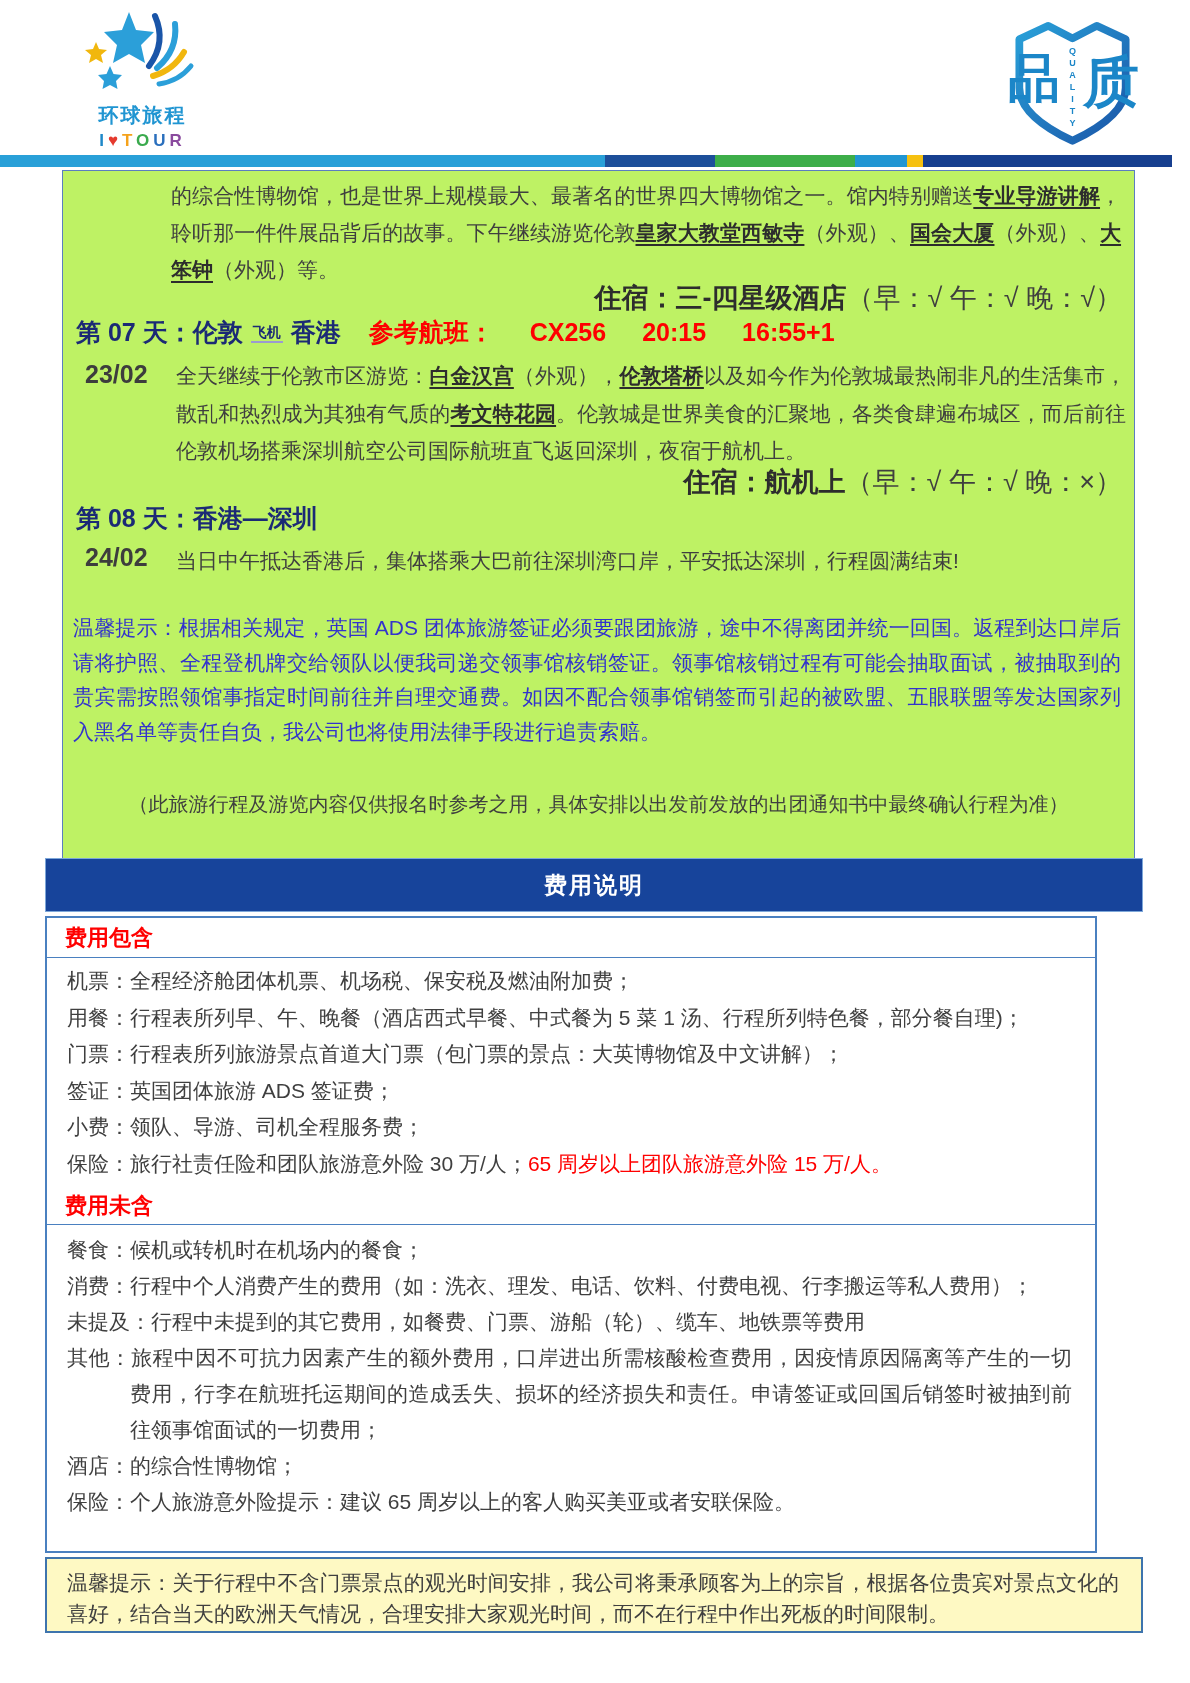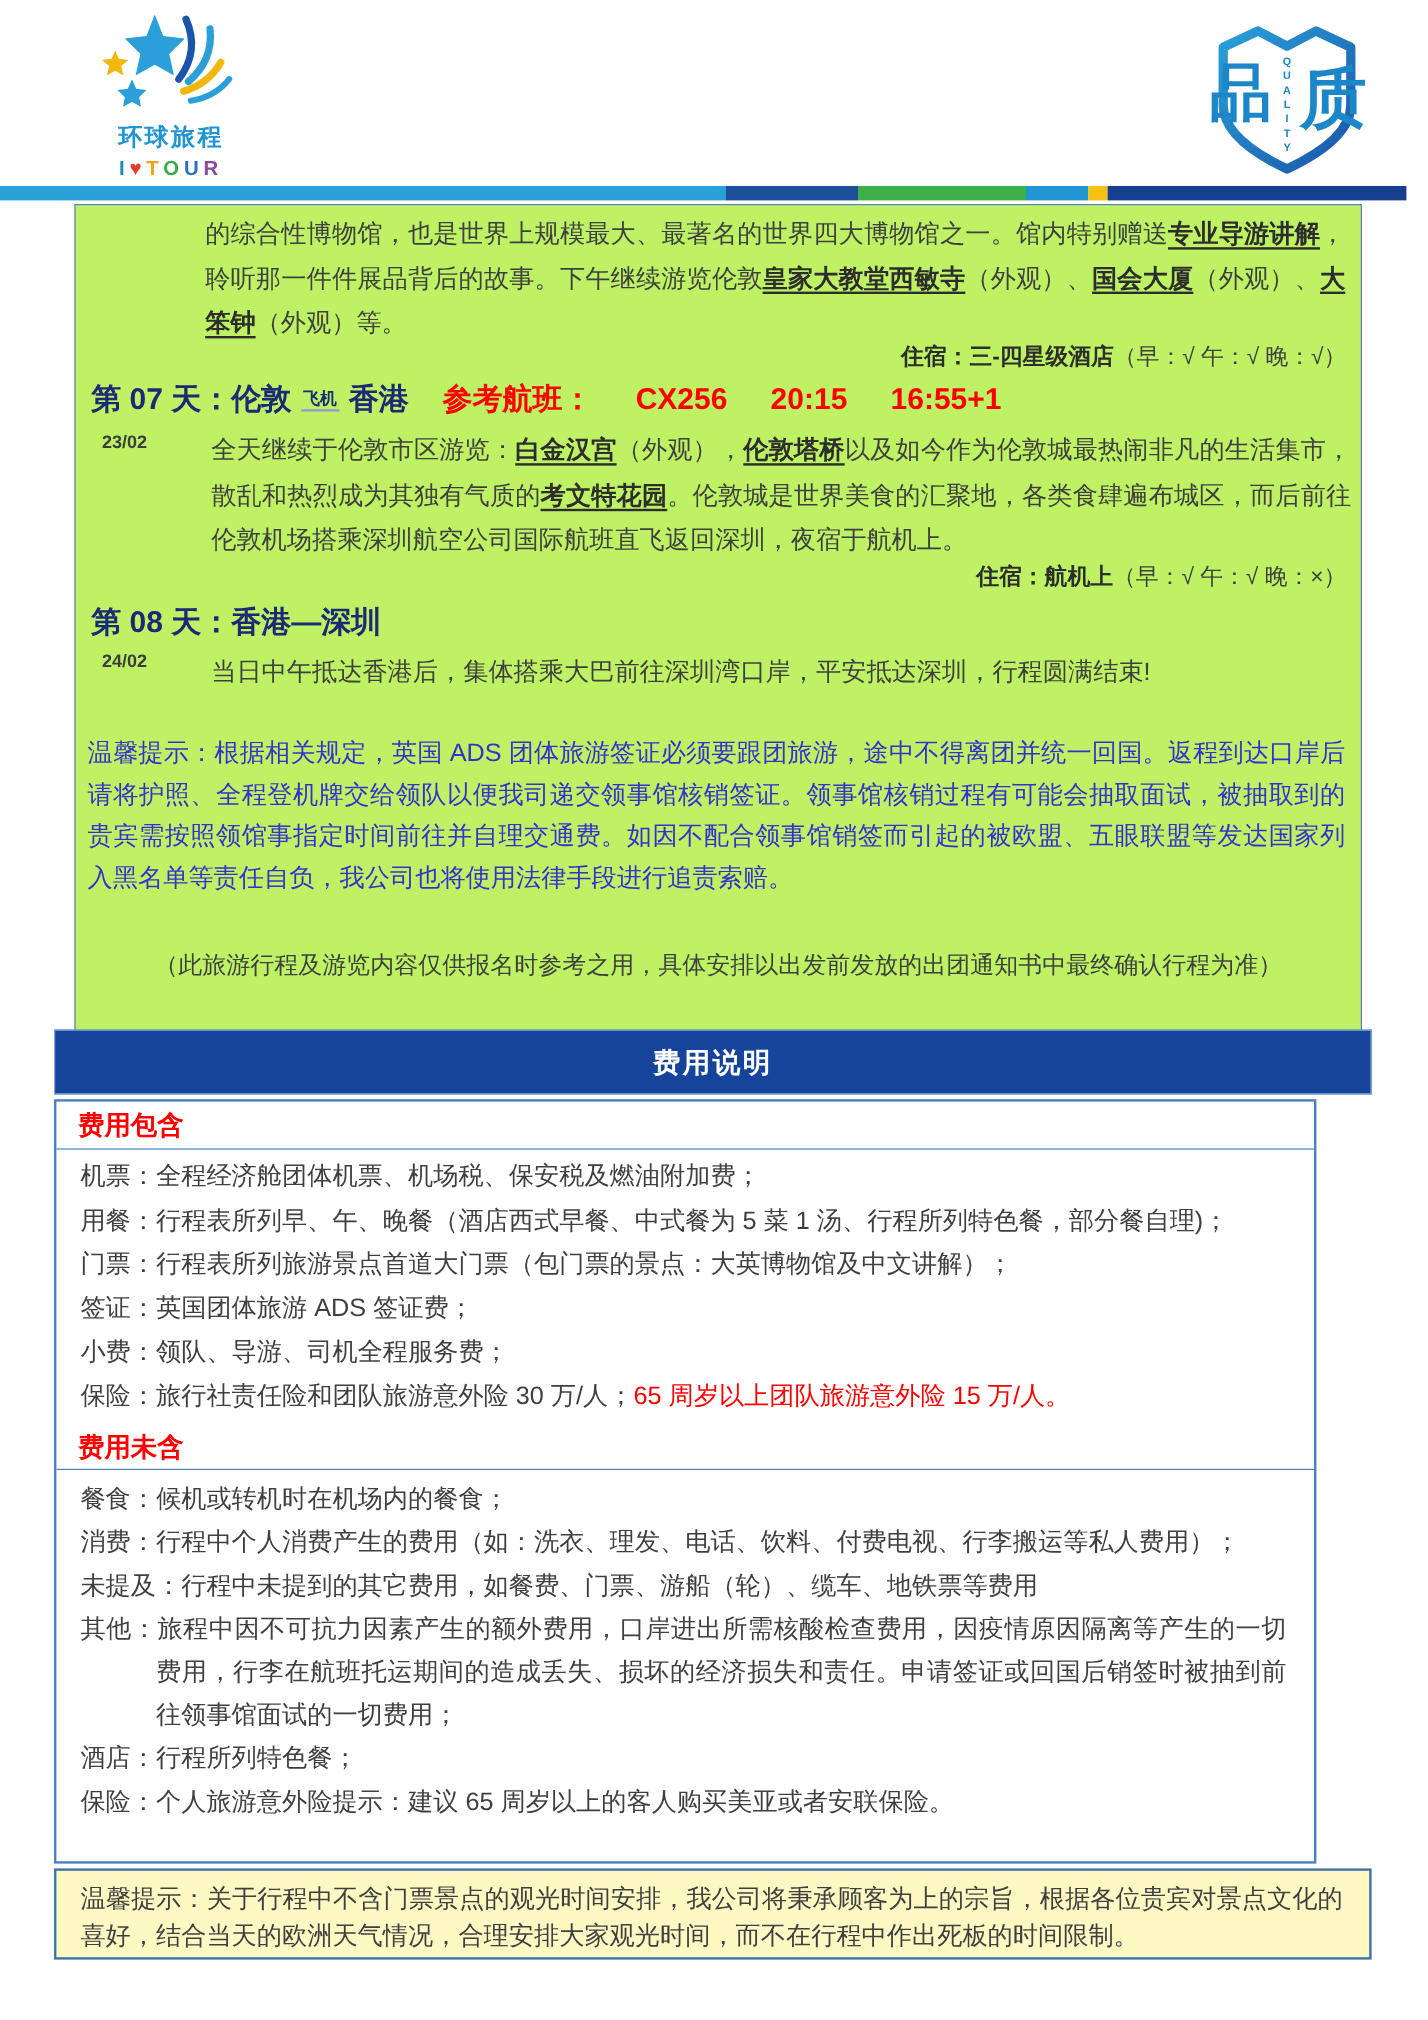--- a/index.html
+++ b/index.html
@@ -35,7 +35,7 @@
   .para    { left:113px; width:950px; font-size:21px; line-height:37.5px; text-align:justify; }
   .d7desc  { top:186px; }
   .d8desc  { top:371px; }
-  .stay    { right:12px; font-size:19px; line-height:24px; white-space:nowrap; }
+  .stay    { right:12px; font-size:27px; line-height:24px; white-space:nowrap; }
   .stay1   { top:115px; }
   .stay2   { top:299px;text-align:right; }
   .b       { font-weight:bold; color:#2d2d2d; }

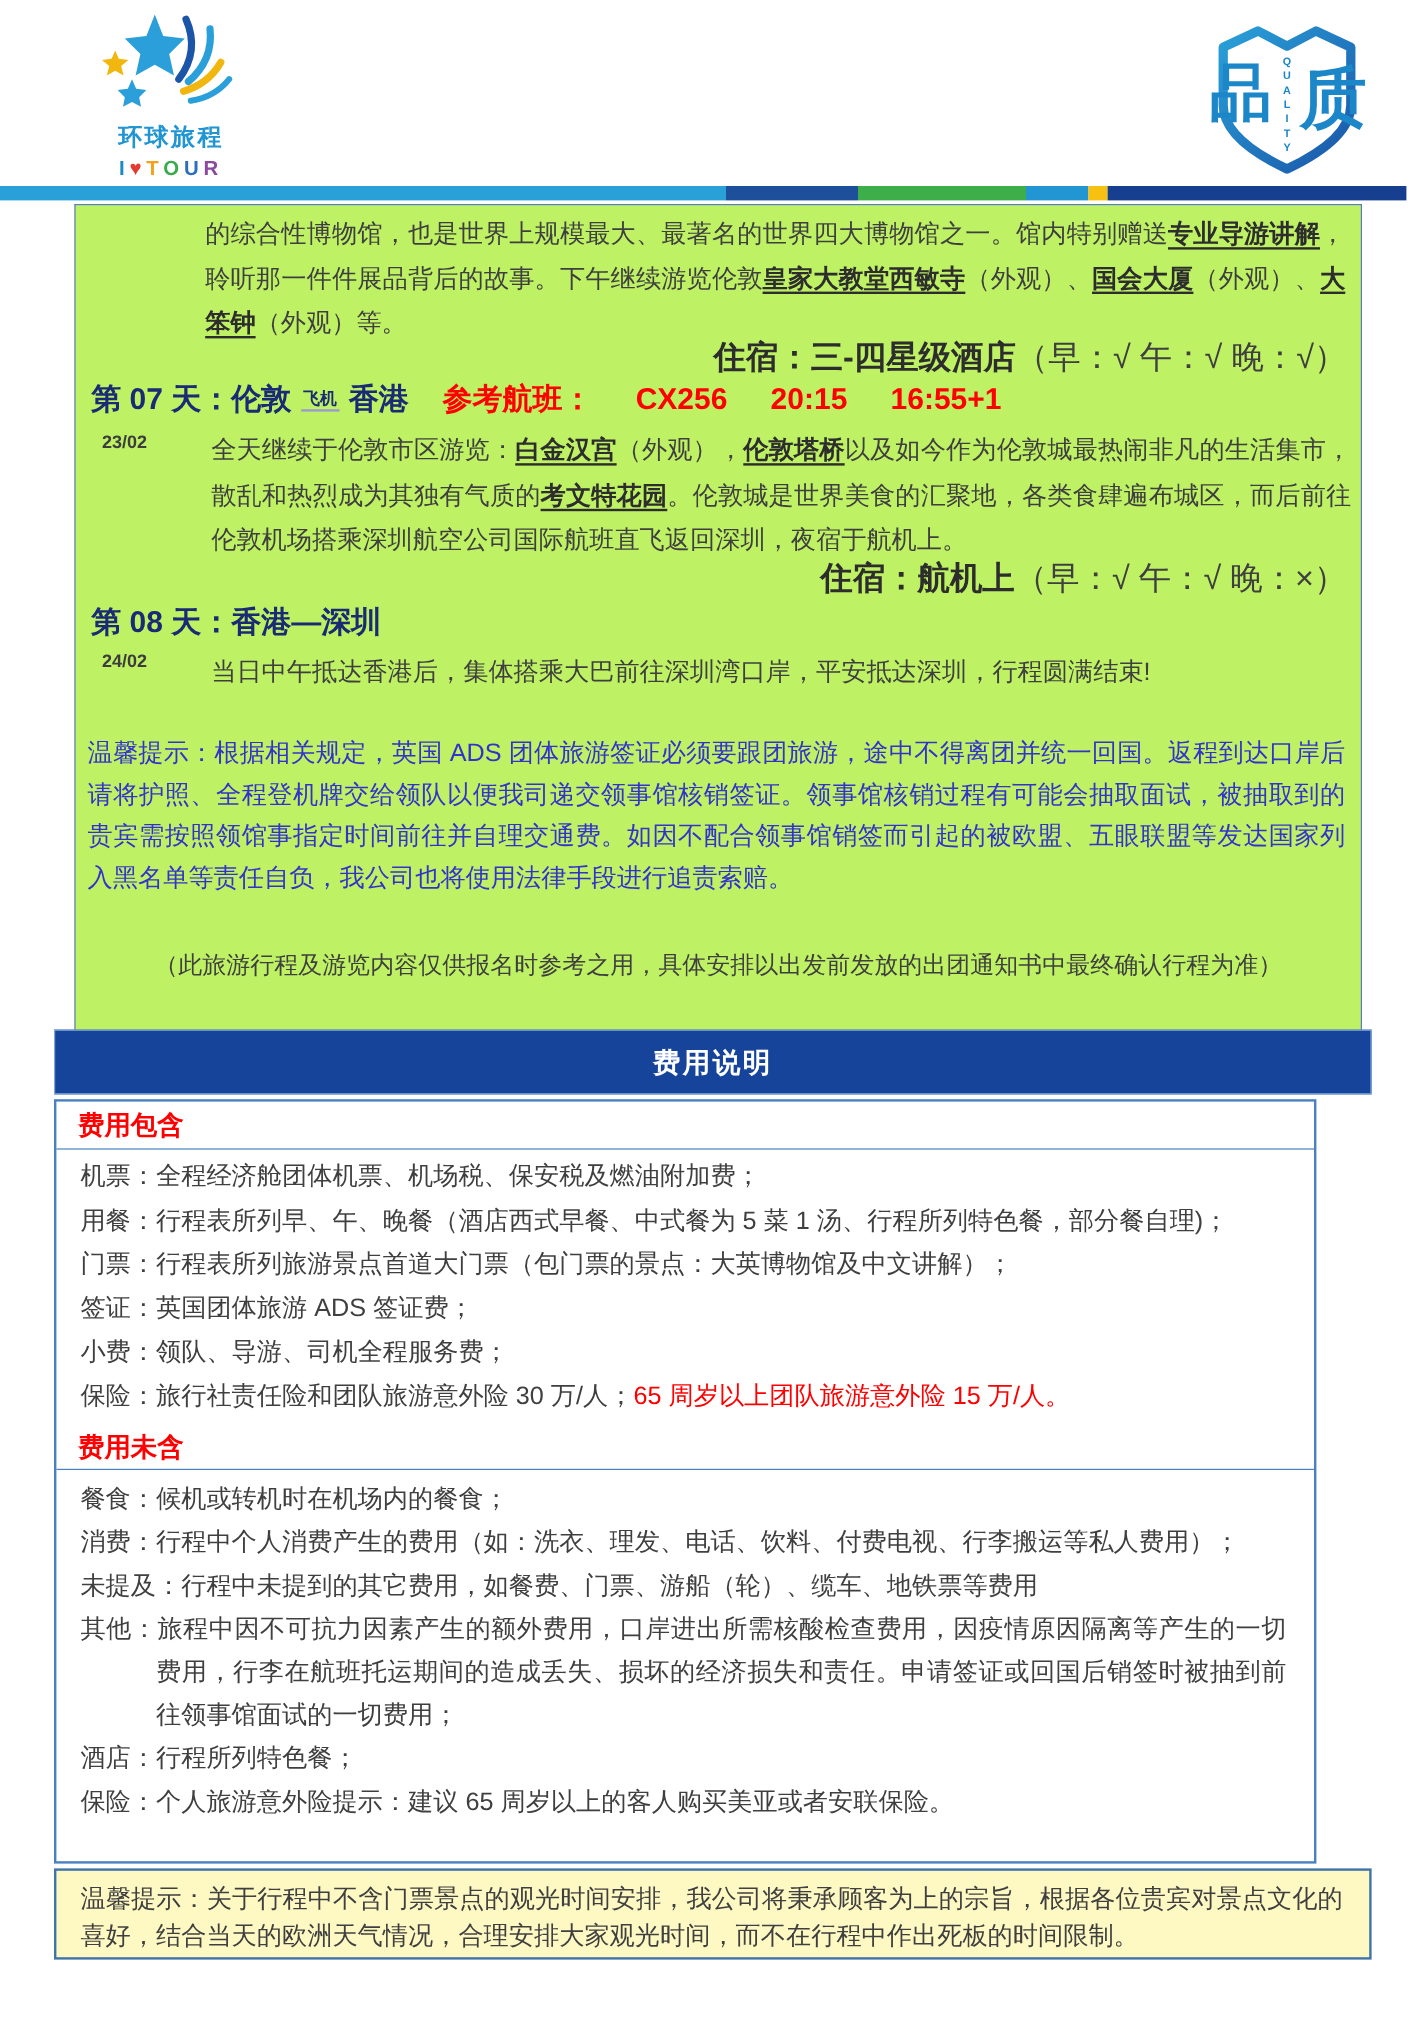--- a/index.html
+++ b/index.html
@@ -45,7 +45,7 @@
   .via     { font-size:14px; margin:0 8px; padding:0 2px 1px 2px; border-bottom:2px solid #9b9bd0; vertical-align:4px; }
   .flight  { color:var(--red,#ff0000); margin-left:28px; }
   .fl      { margin-left:36px; }
-  .date    { left:22px; font-size:15px; font-weight:bold; color:var(--date-gray,#3d3d3d); }
+  .date    { left:22px; font-size:25px; font-weight:bold; color:var(--date-gray,#3d3d3d); }
   .d7      { top:189px; }
   .d8      { top:372px; }
   .notice  { left:10px; top:440px; width:1048px; font-size:21px; line-height:34.5px;

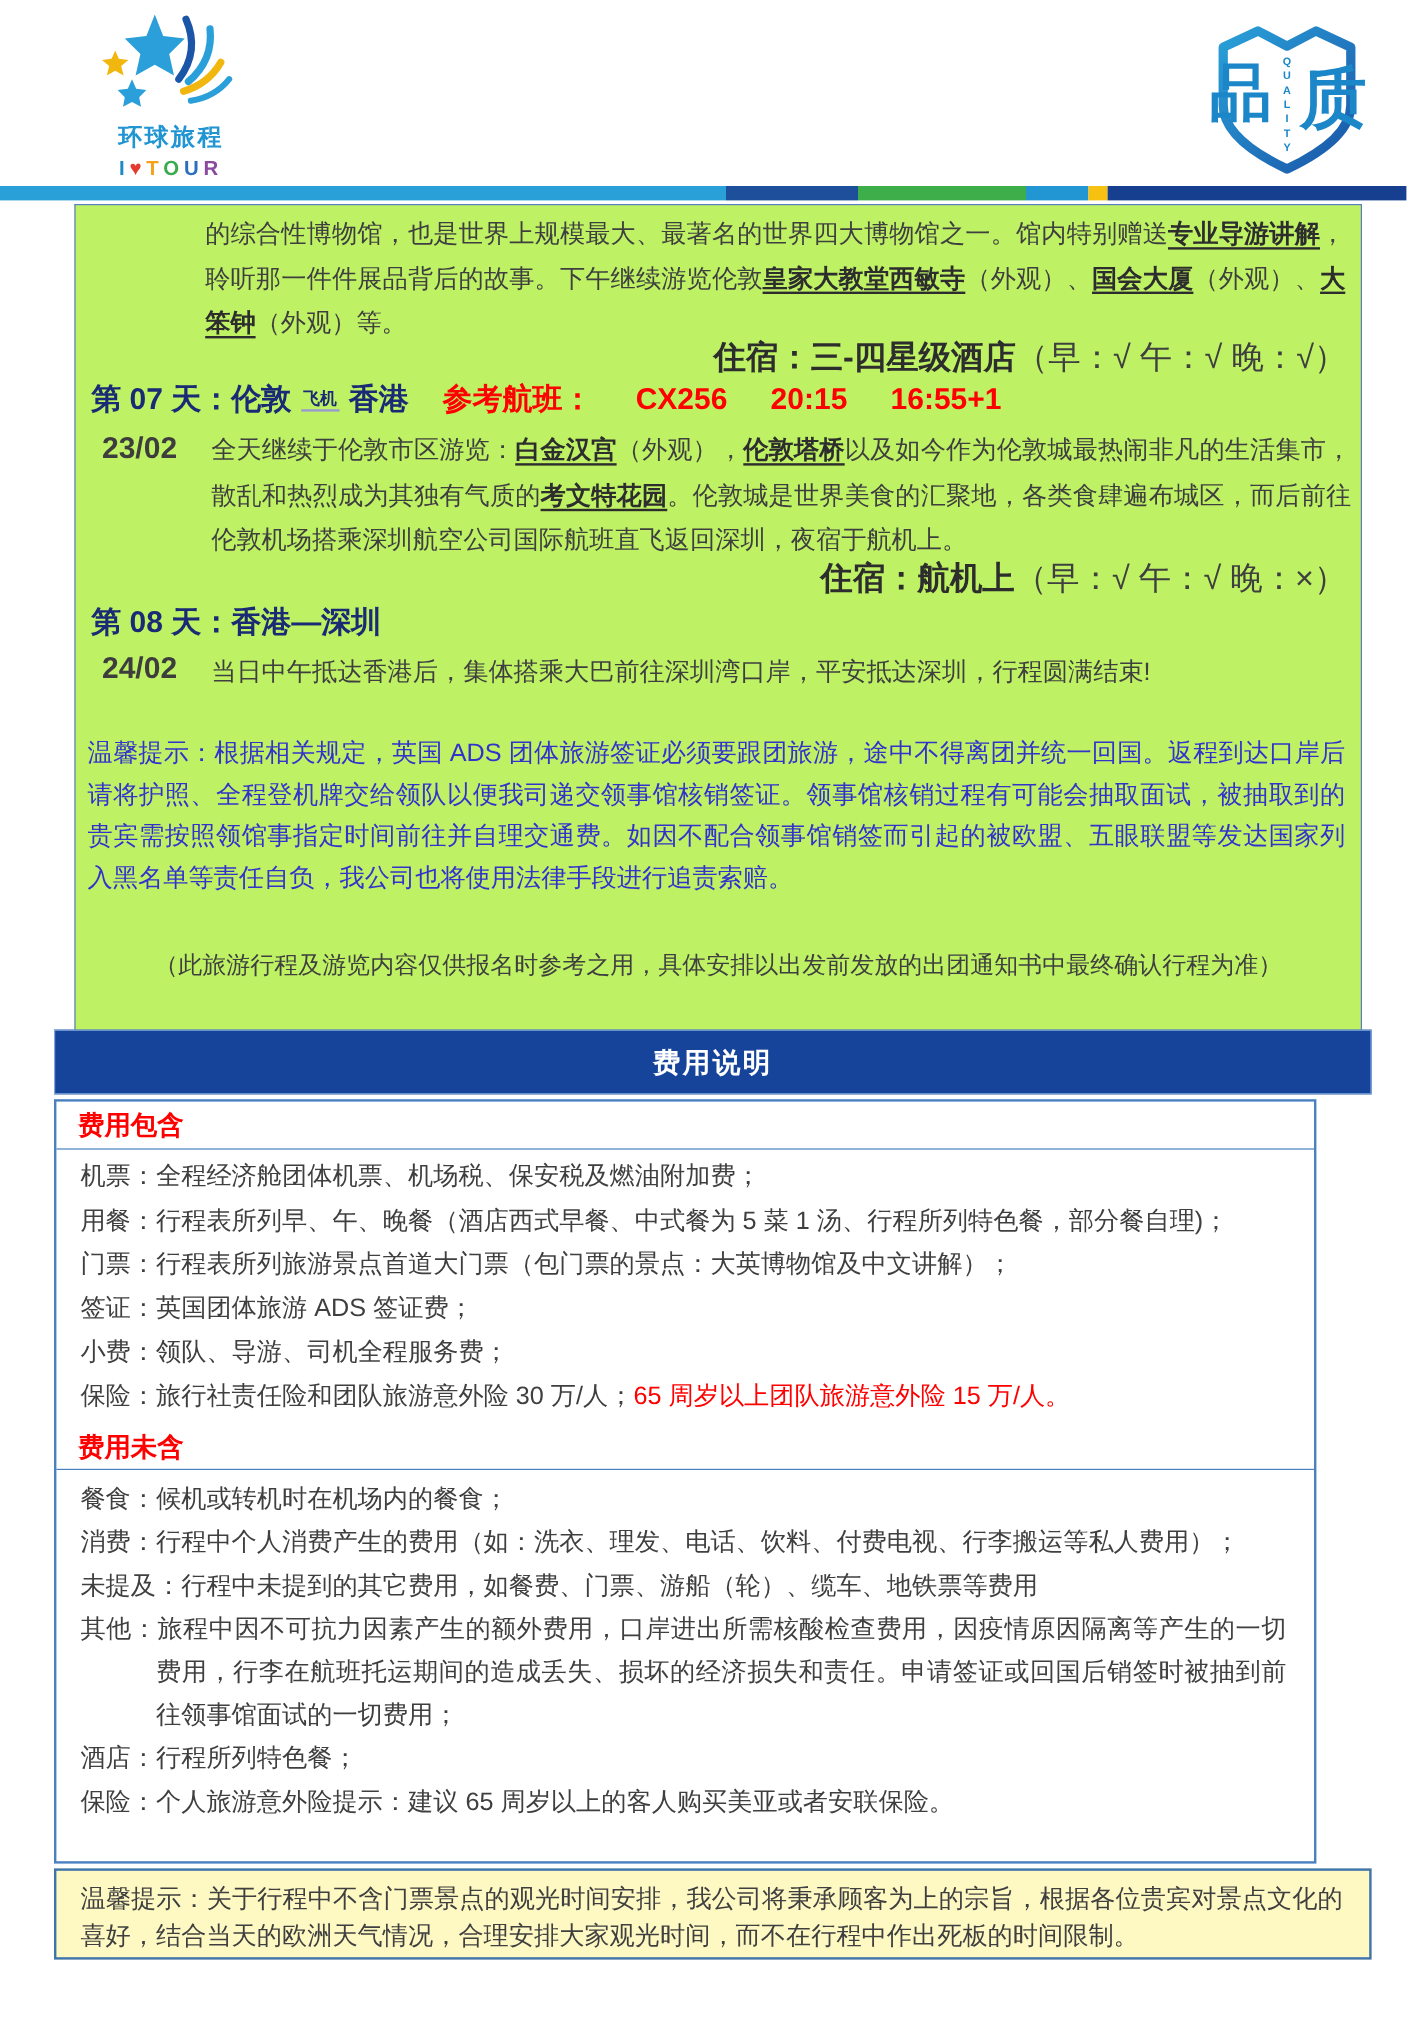--- a/index.html
+++ b/index.html
@@ -161,7 +161,7 @@
       <div class="fee-item"><span class="seg n">消费：行程中个人消费产生的费用（如：洗衣、理发、电话、饮料、付费电视、行李搬运等私人费用）；</span></div>
       <div class="fee-item"><span class="seg n">未提及：行程中未提到的其它费用，如餐费、门票、游船（轮）、缆车、地铁票等费用</span></div>
       <div class="fee-item"><span class="seg n">其他：旅程中因不可抗力因素产生的额外费用，口岸进出所需核酸检查费用，因疫情原因隔离等产生的一切费用，行李在航班托运期间的造成丢失、损坏的经济损失和责任。申请签证或回国后销签时被抽到前往领事馆面试的一切费用；</span></div>
-      <div class="fee-item"><span class="seg n">酒店：行程所列特色餐；</span></div>
+      <div class="fee-item"><span class="seg n">酒店：的综合性博物馆；</span></div>
       <div class="fee-item"><span class="seg n">保险：个人旅游意外险提示：建议 65 周岁以上的客人购买美亚或者安联保险。</span></div>
     </div>
   </section>

